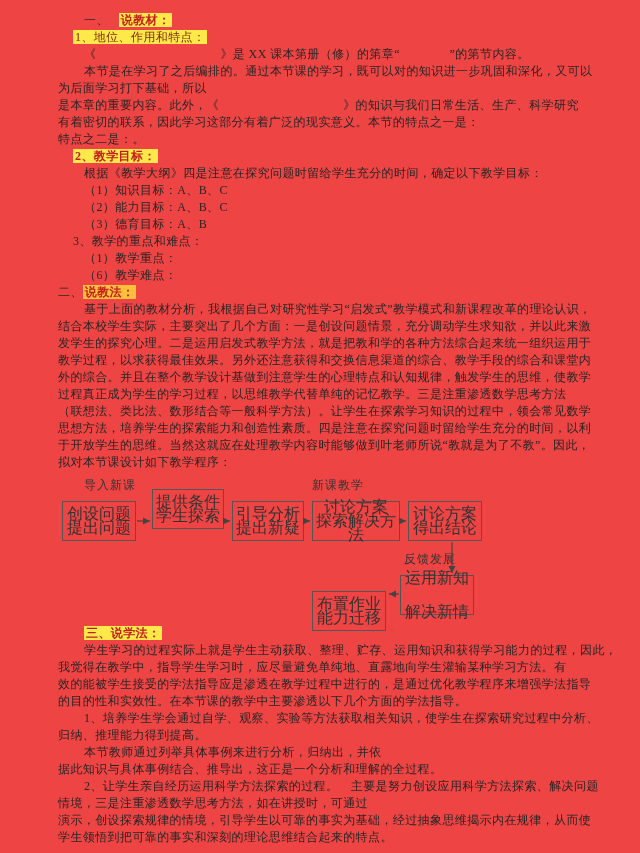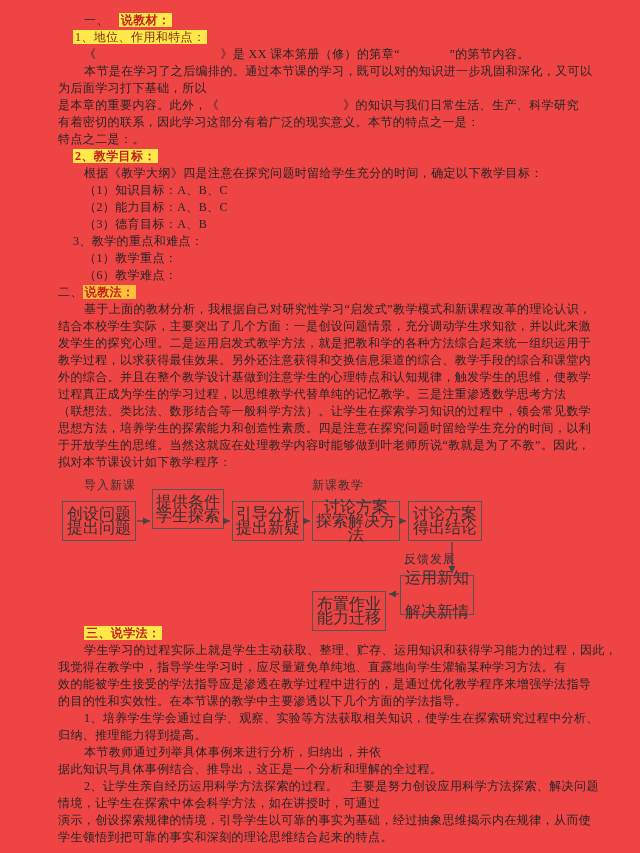--- a/index.html
+++ b/index.html
@@ -129,7 +129,7 @@
   <div class="ln ind2">本节教师通过列举具体事例来进行分析，归纳出，并依</div>
   <div class="ln">据此知识与具体事例结合、推导出，这正是一个分析和理解的全过程。</div>
   <div class="ln ind2">2、让学生亲自经历运用科学方法探索的过程。　主要是努力创设应用科学方法探索、解决问题</div>
-  <div class="ln">情境，让学生在探索中体会科学方法，如在讲授时，可通过</div>
+  <div class="ln">情境，三是注重渗透数学思考方法，如在讲授时，可通过</div>
   <div class="ln">演示，创设探索规律的情境，引导学生以可靠的事实为基础，经过抽象思维揭示内在规律，从而使</div>
   <div class="ln">学生领悟到把可靠的事实和深刻的理论思维结合起来的特点。</div>
 

